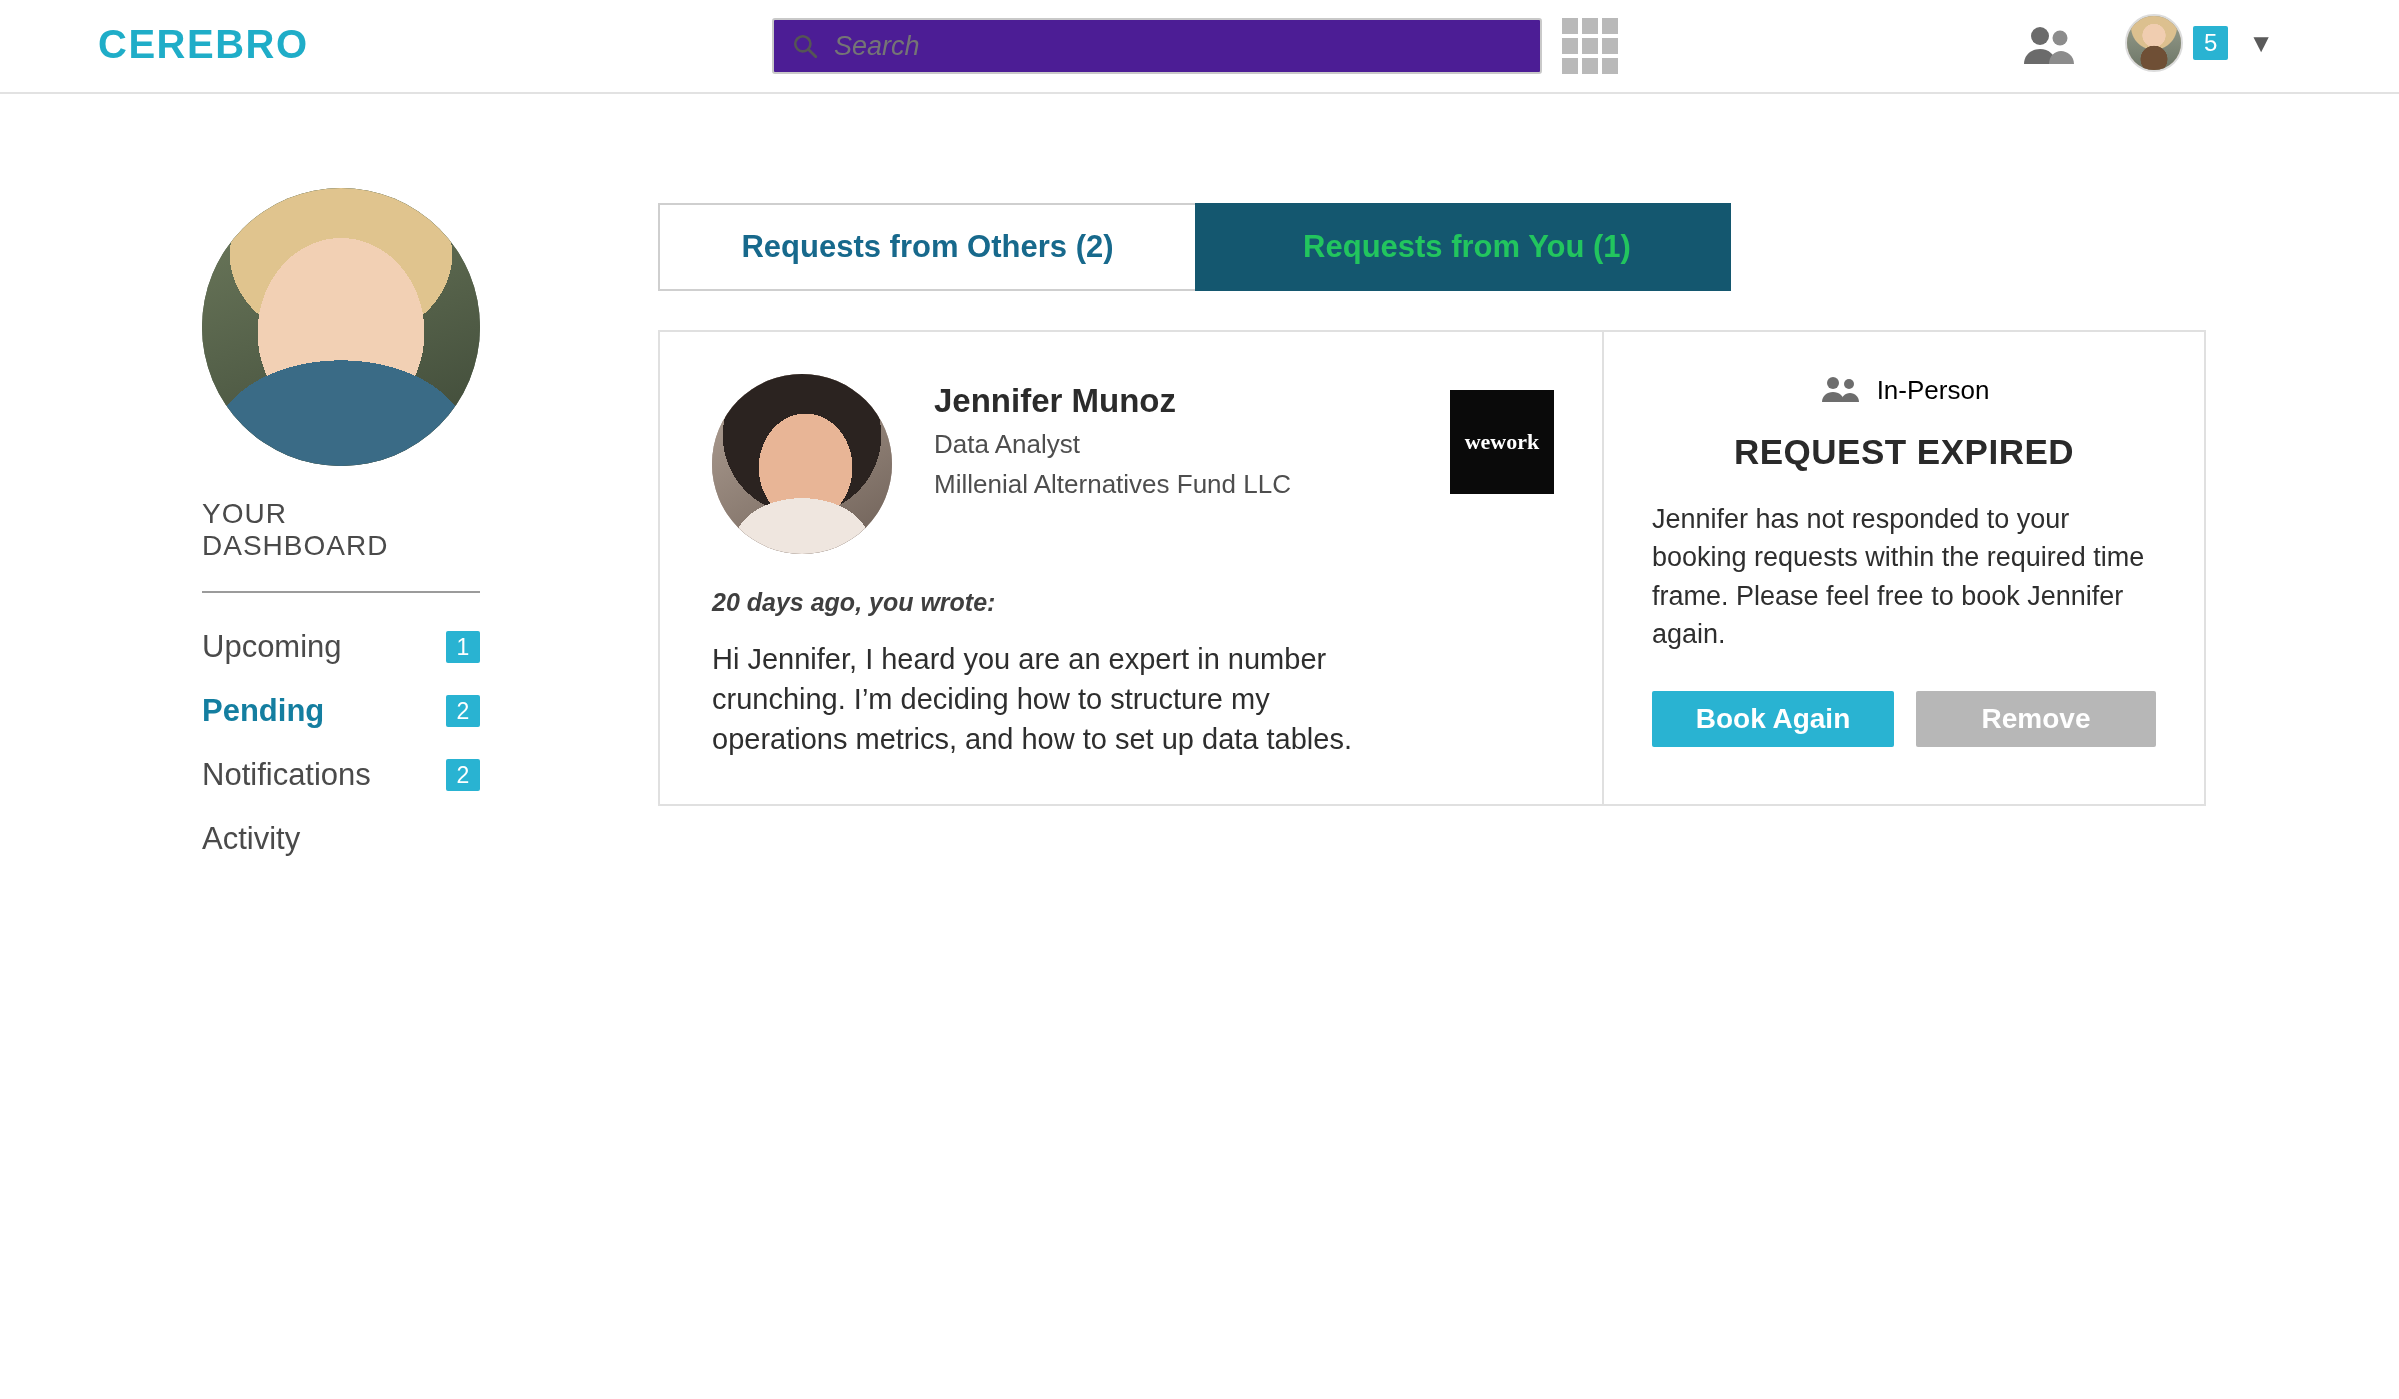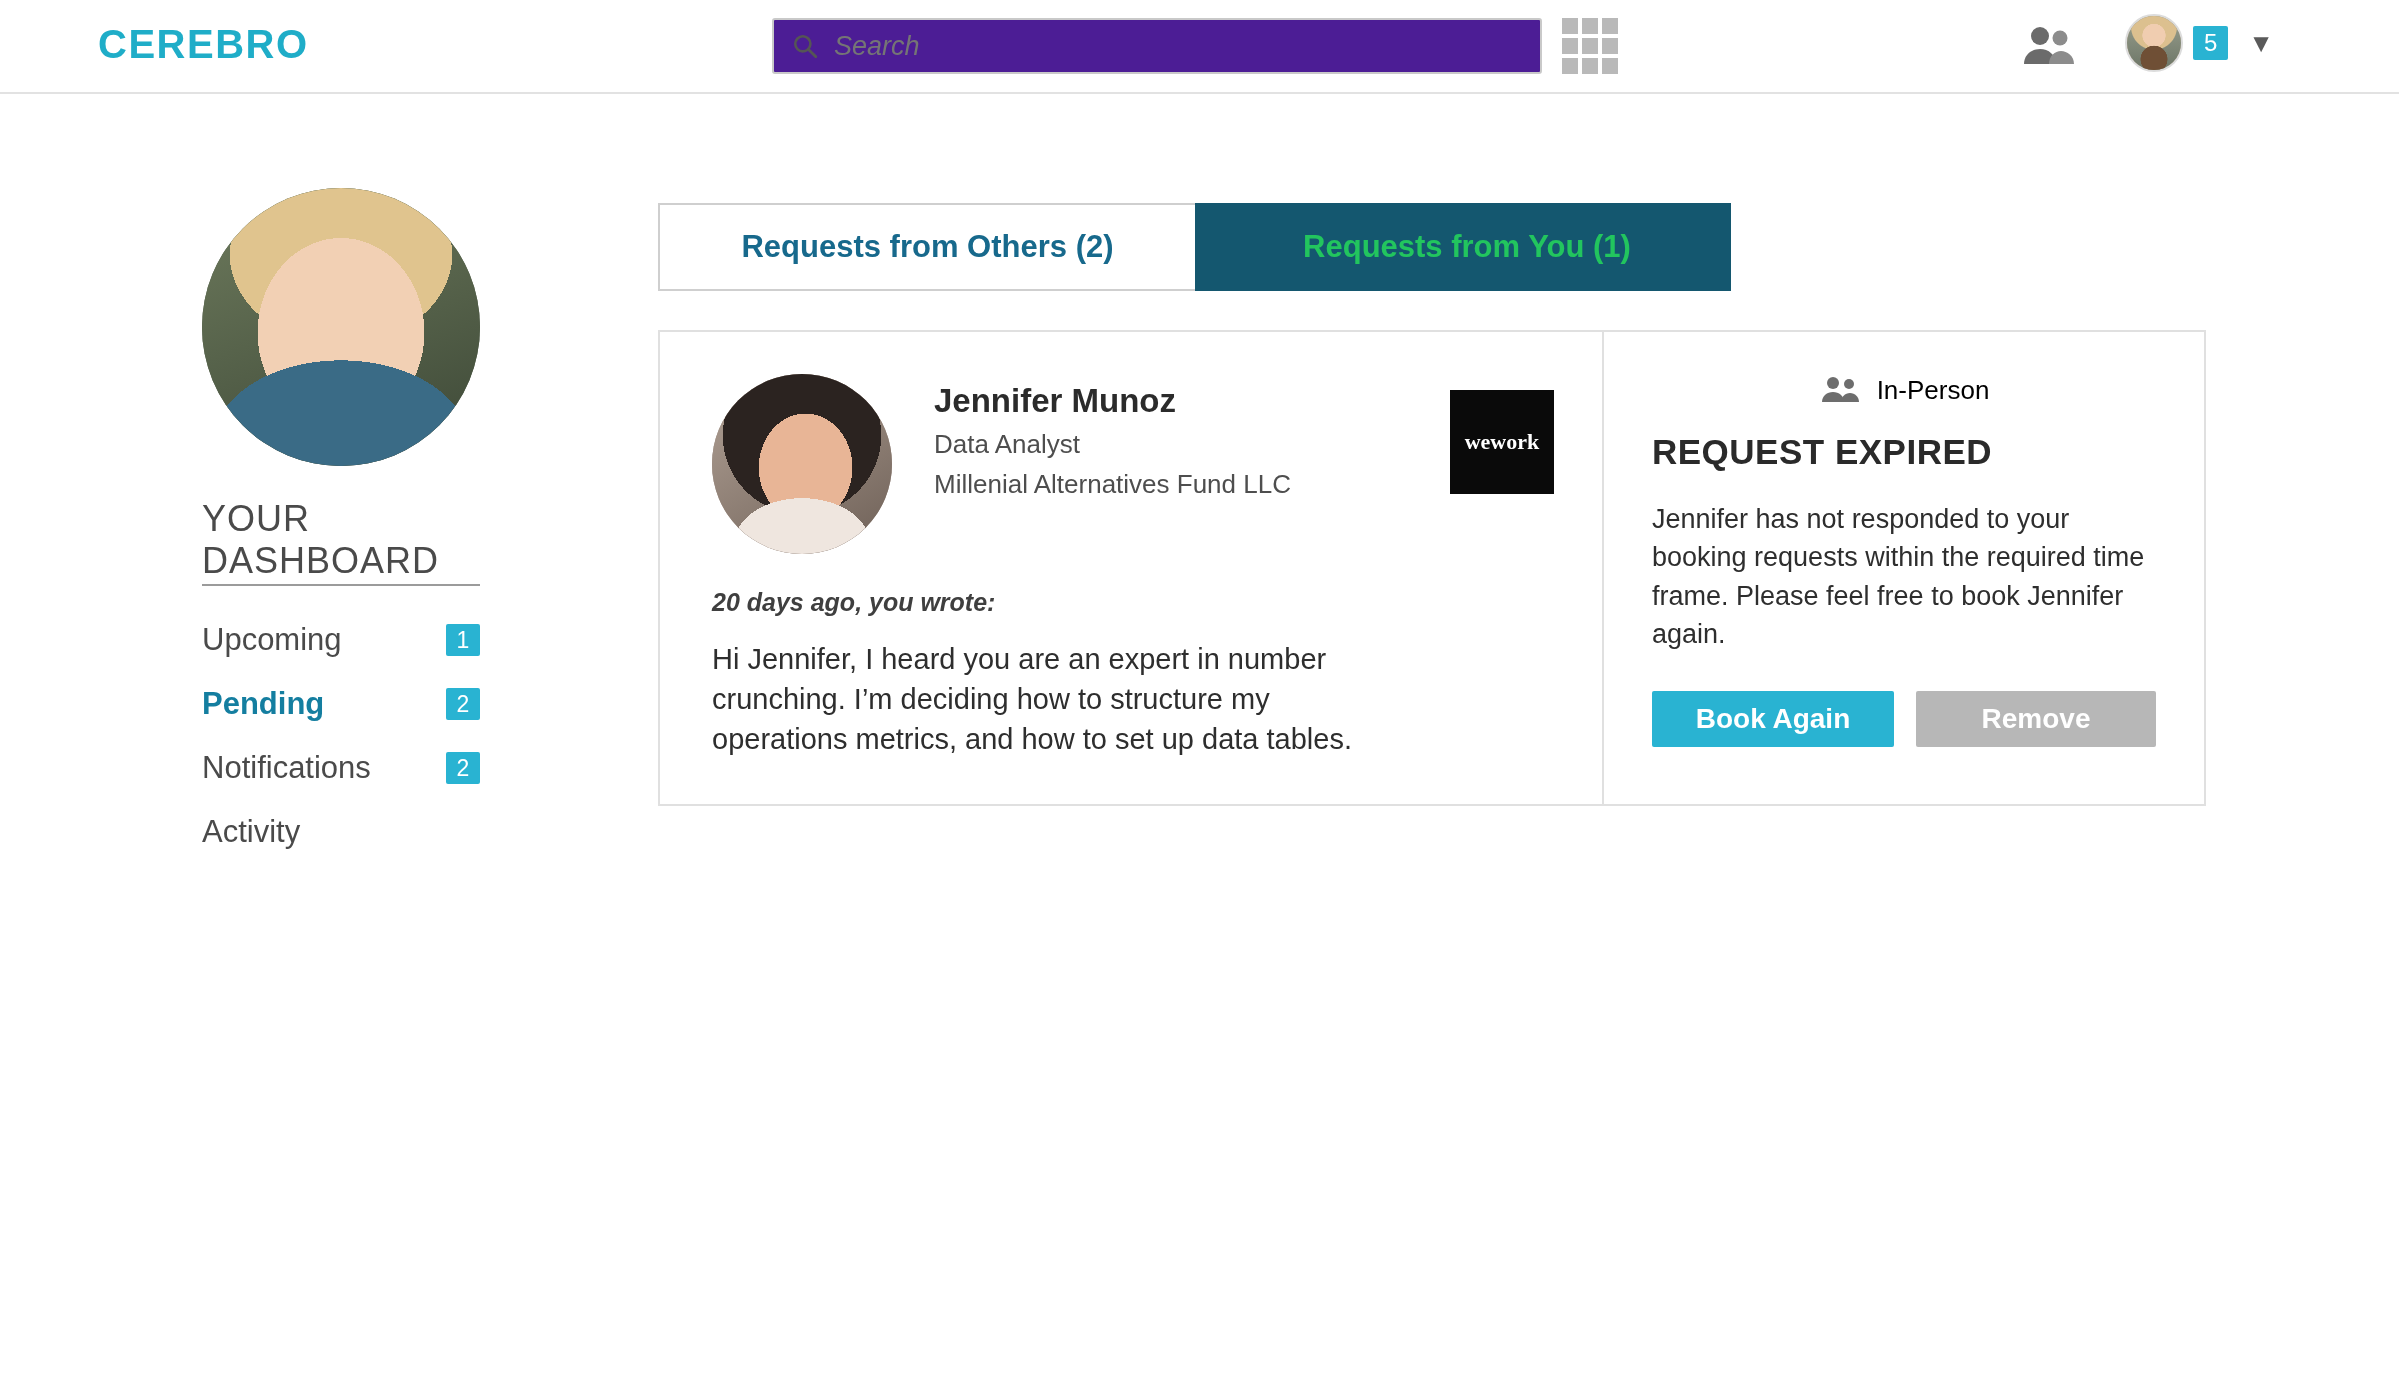--- a/index.html
+++ b/index.html
@@ -296,7 +296,7 @@
   }
   .expired-title {
     margin-top: 26px;
-    text-align: left;
+    text-align: center;
     font-size: 35px;
     font-weight: bold;
     letter-spacing: 0.5px;

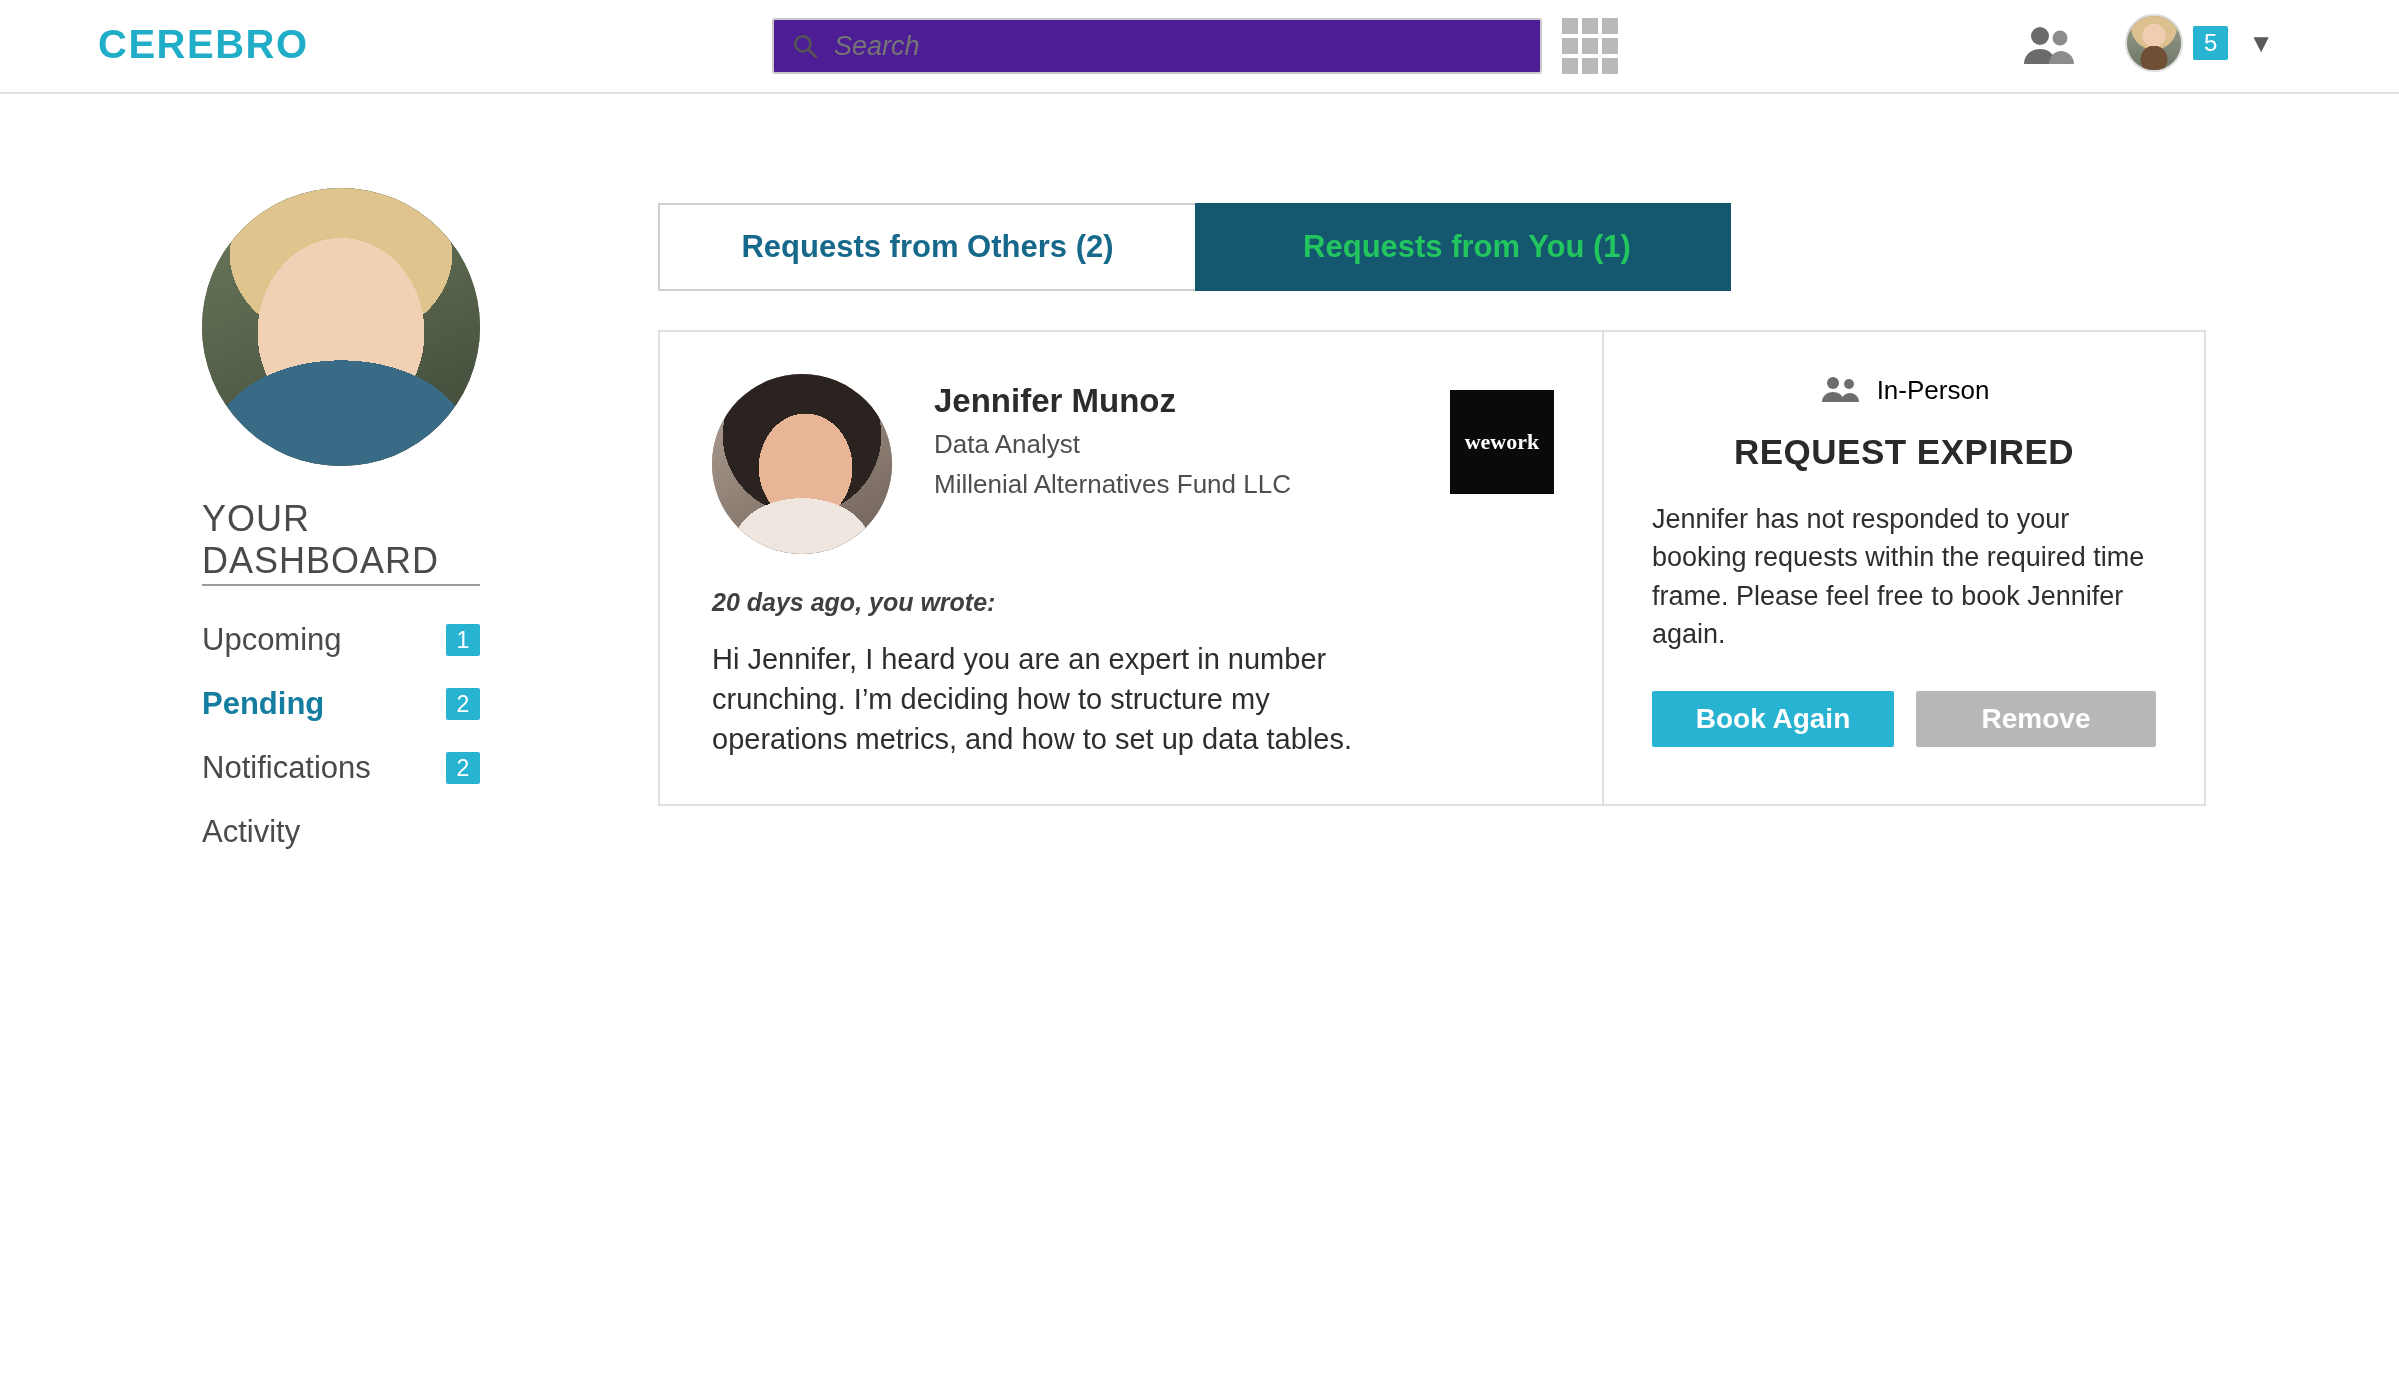--- a/index.html
+++ b/index.html
@@ -141,10 +141,10 @@
   }
   .dash-title {
     margin-top: 32px;
-    font-size: 36px;
+    font-size: 28px;
     letter-spacing: 1px;
     color: #4a4a4a;
-    padding-bottom: 2px;
+    padding-bottom: 29px;
     border-bottom: 2px solid #9b9b9b;
     width: 278px;
   }

